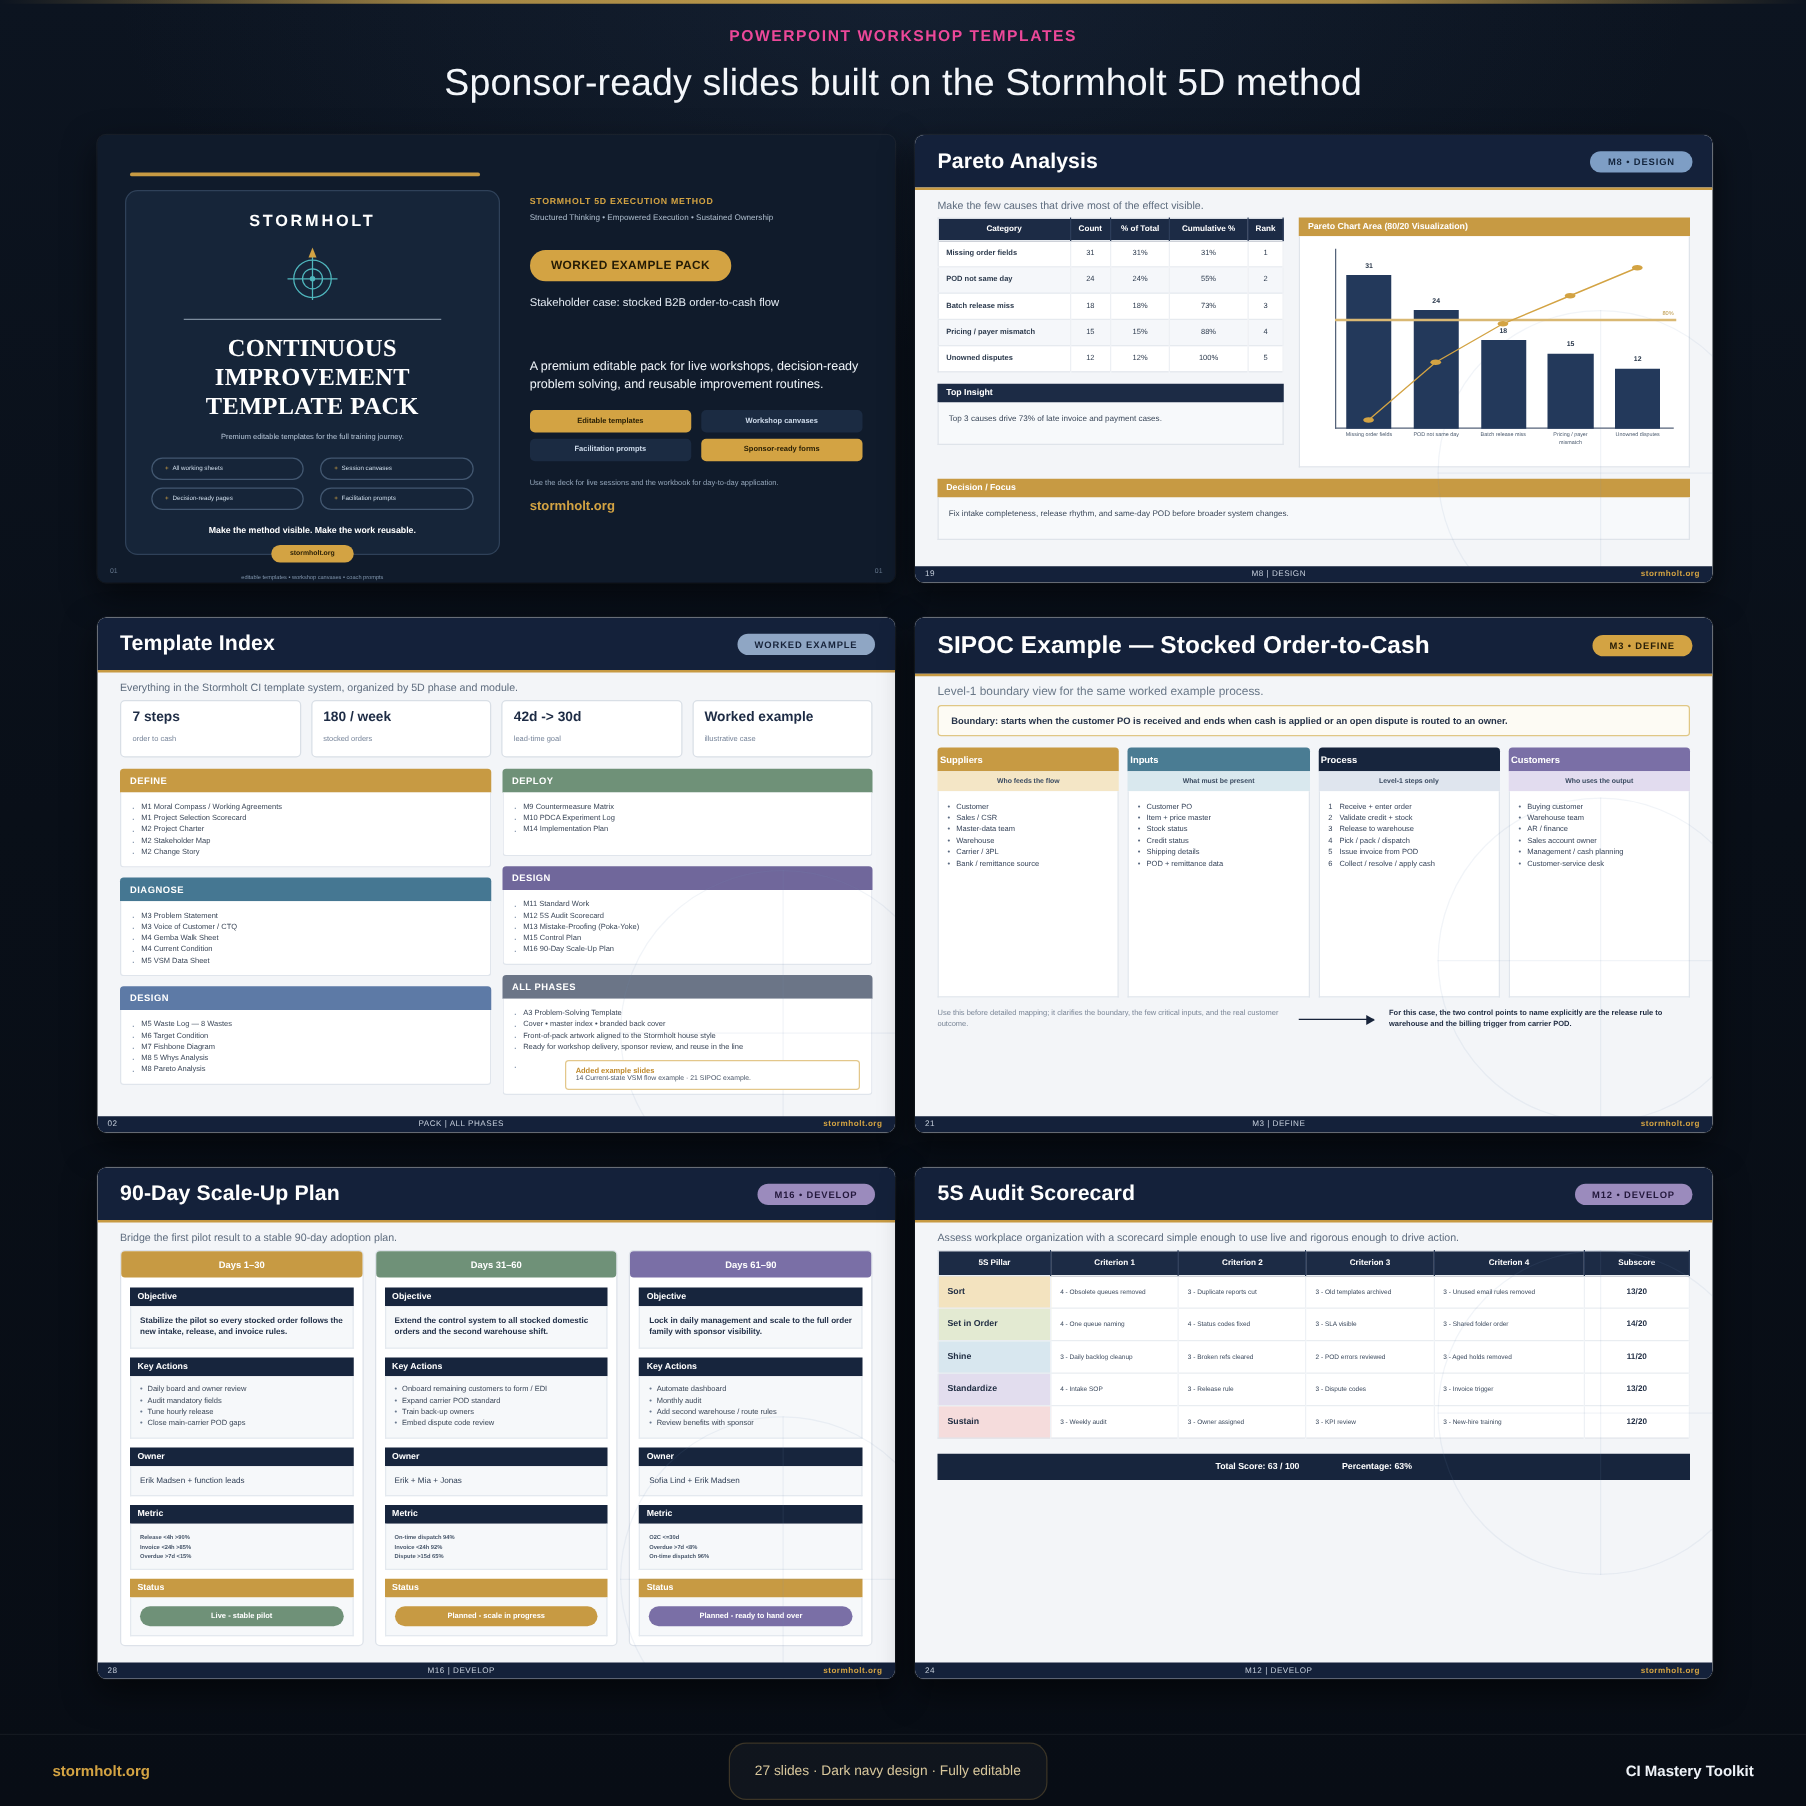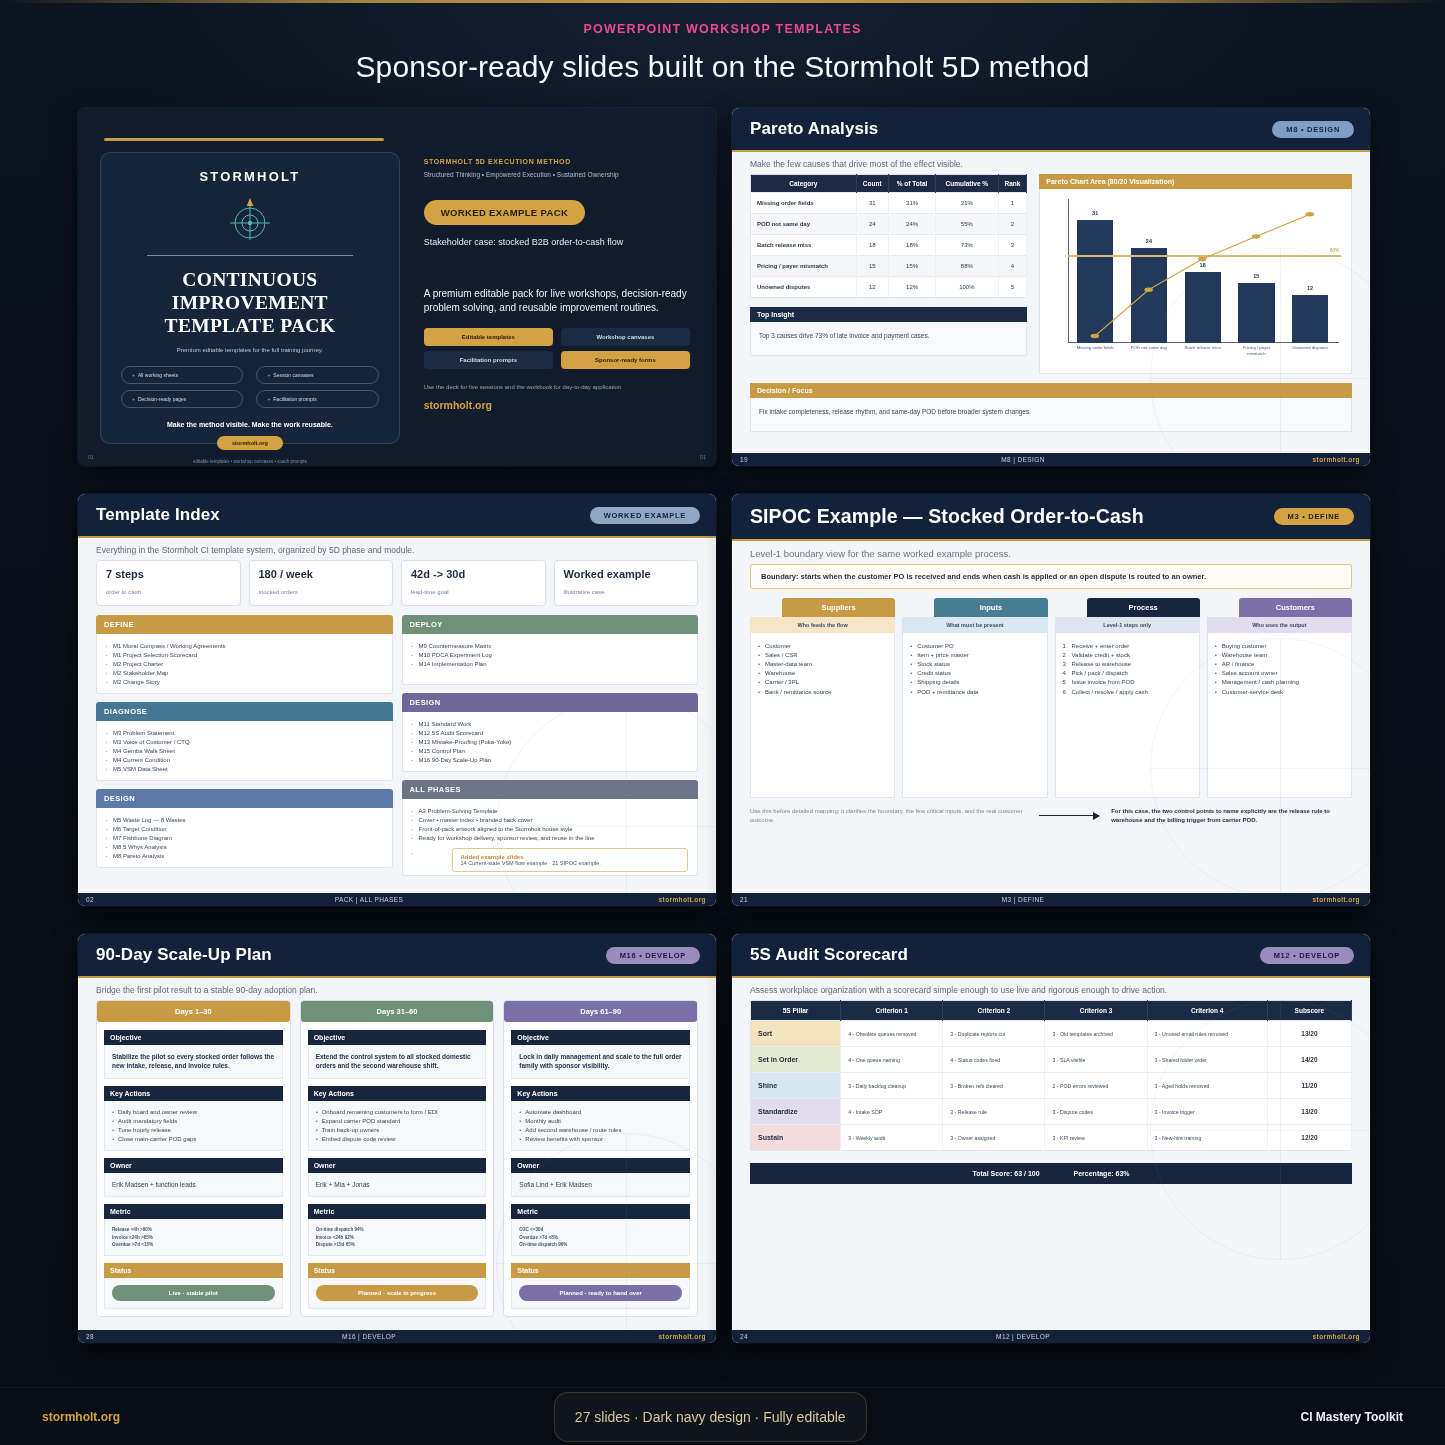--- a/index.html
+++ b/index.html
@@ -143,7 +143,7 @@
     font-size:7.5px; font-weight:bold; color:#263349; margin-bottom:9px; }
   .sipoc { display:flex; gap:7px; }
   .sp { flex:1; }
-  .sp-h { font-size:7.5px; font-weight:bold; color:#fff; text-align:center; padding:5px 2px; border-radius:3px 3px 0 0;margin-left:32px; }
+  .sp-h { font-size:7.5px; font-weight:bold; color:#fff; padding:5px 2px; border-radius:3px 3px 0 0; }
   .sp-sub { font-size:5.5px; font-weight:bold; text-align:center; padding:5px 2px; color:#394a60; }
   .sp-b { background:#fff; border:1px solid #e0e5ec; border-top:none; padding:8px 7px; min-height:165px; }
   .sp-b li { list-style:none; font-size:6px; color:#36445a; padding:1.6px 0 1.6px 7px; position:relative; }

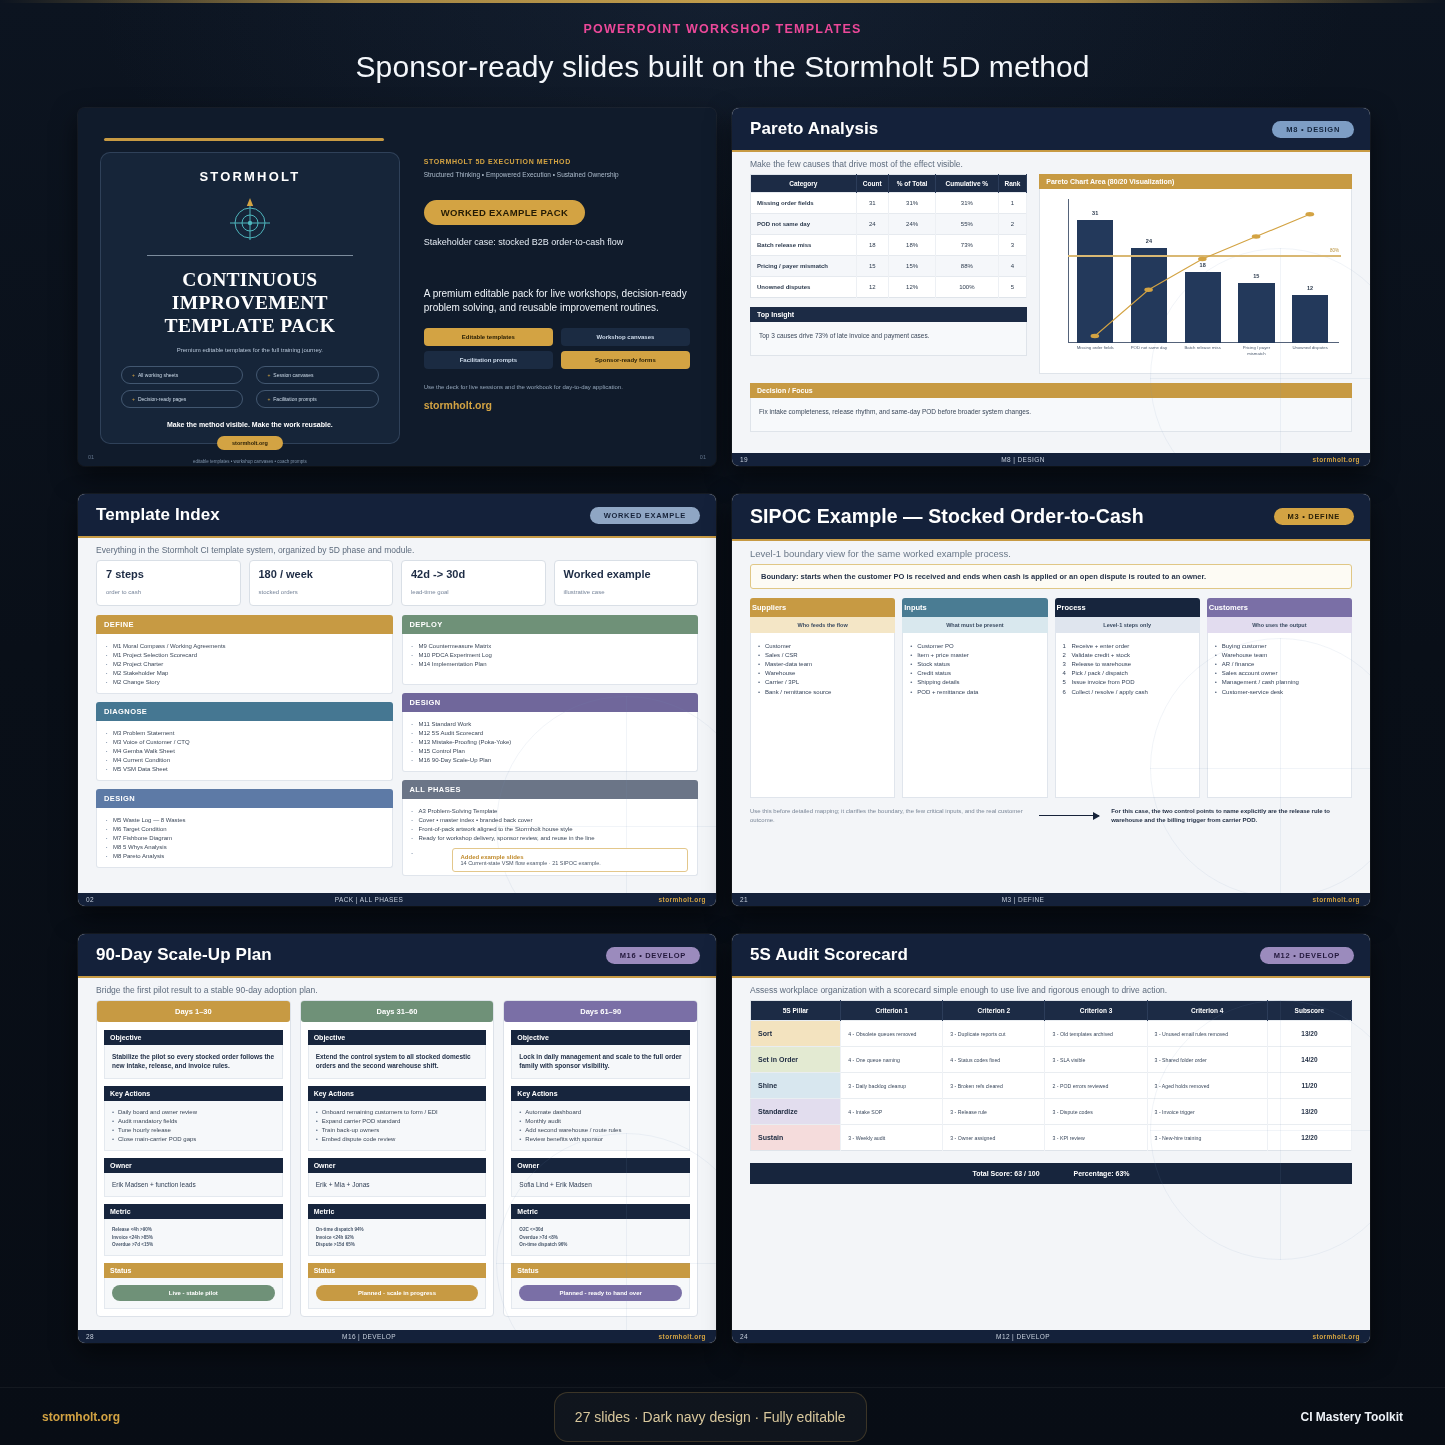--- a/index.html
+++ b/index.html
@@ -186,7 +186,7 @@
   .pagefoot { position:absolute; left:0; right:0; bottom:0; height:58px; display:flex; align-items:center;
     justify-content:space-between; padding:0 42px; border-top:1px solid rgba(255,255,255,.05); }
   .pf-l { font-size:12px; font-weight:bold; color:#d3a343; }
-  .pf-c { font-size:14px; color:#d8c79c; background:rgba(255,255,255,.035);
+  .pf-c { font-size:11px; color:#d8c79c; background:rgba(255,255,255,.035);
     border:1px solid rgba(212,170,78,.22); border-radius:14px; padding:16px 20px; }
   .pf-r { font-size:12px; font-weight:bold; color:#eef2f7; }
 </style>

